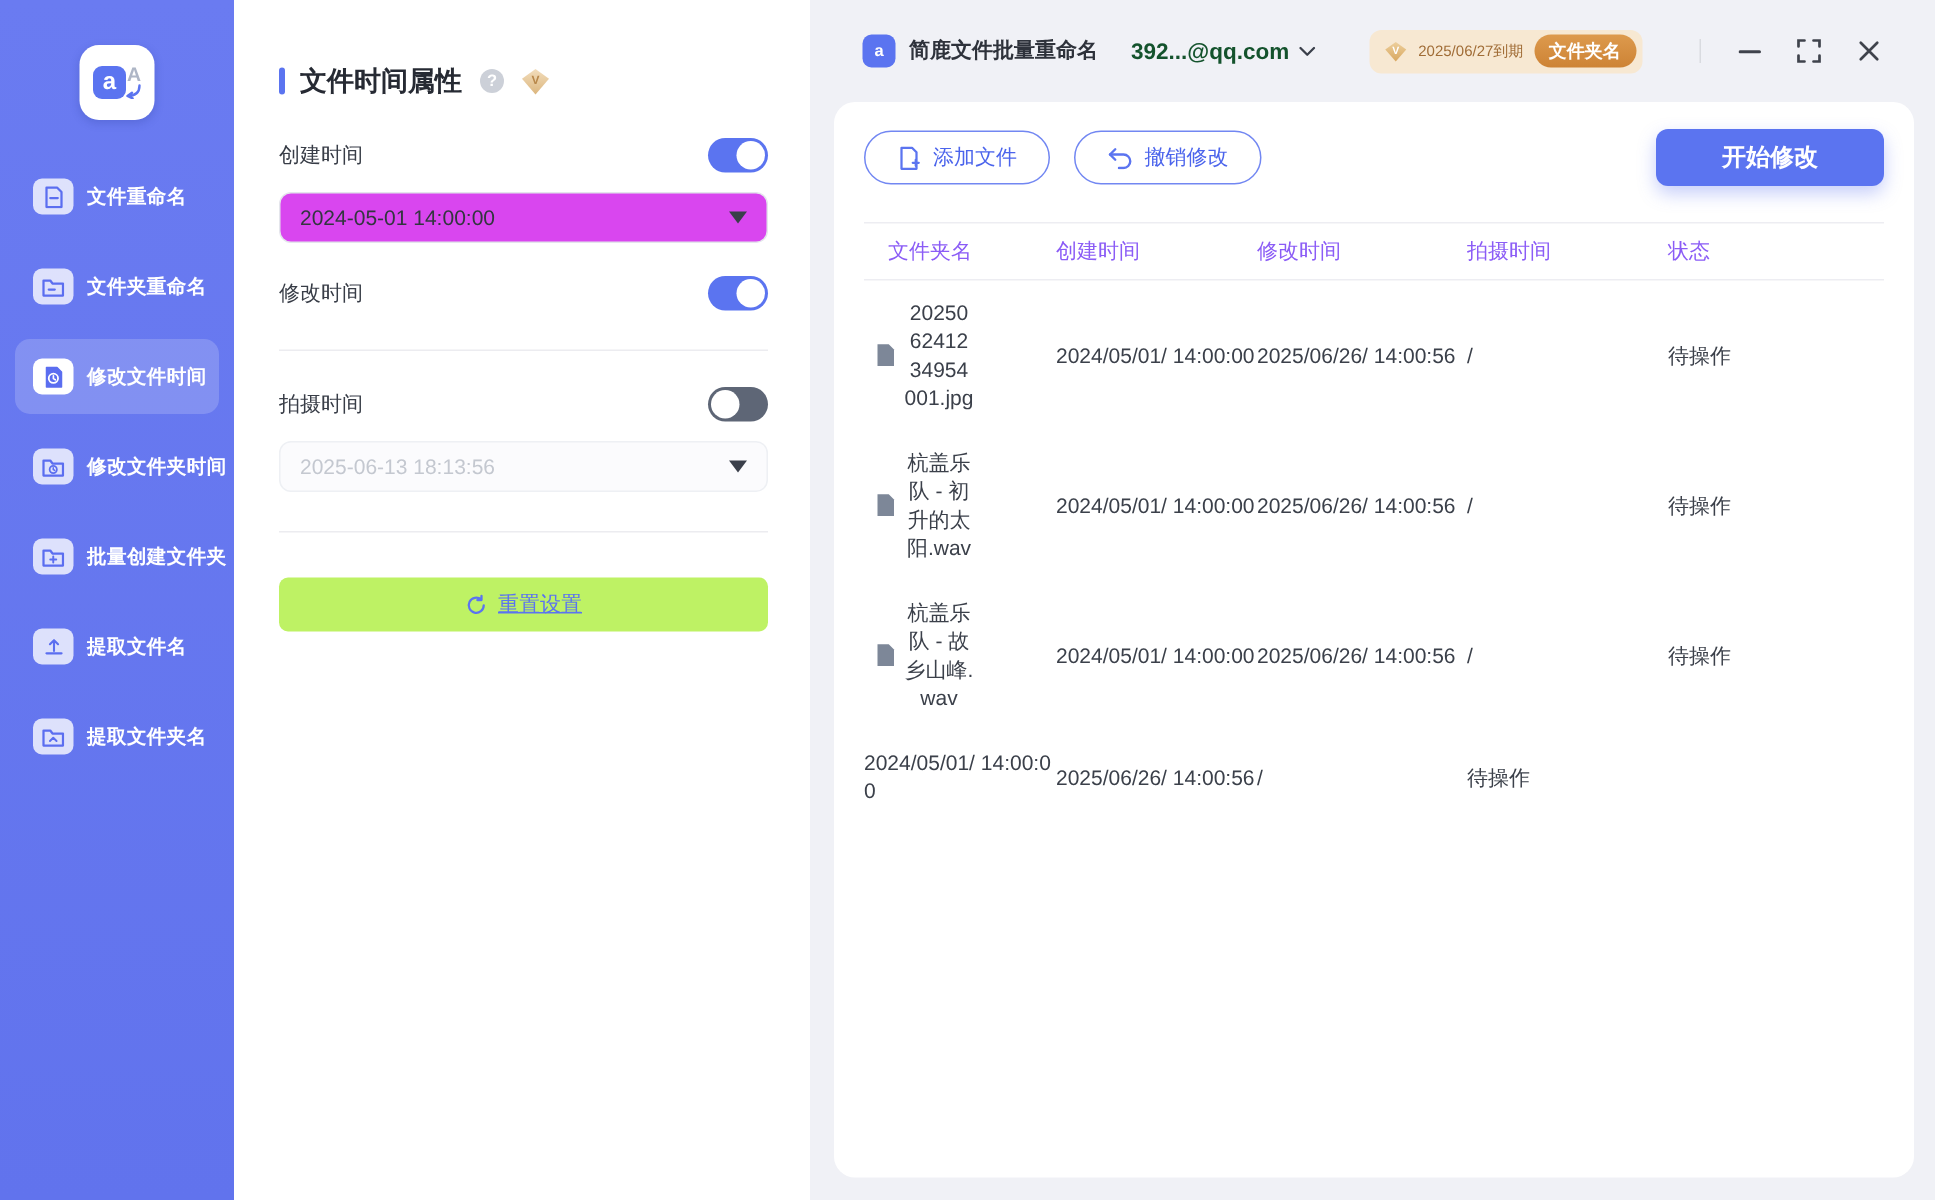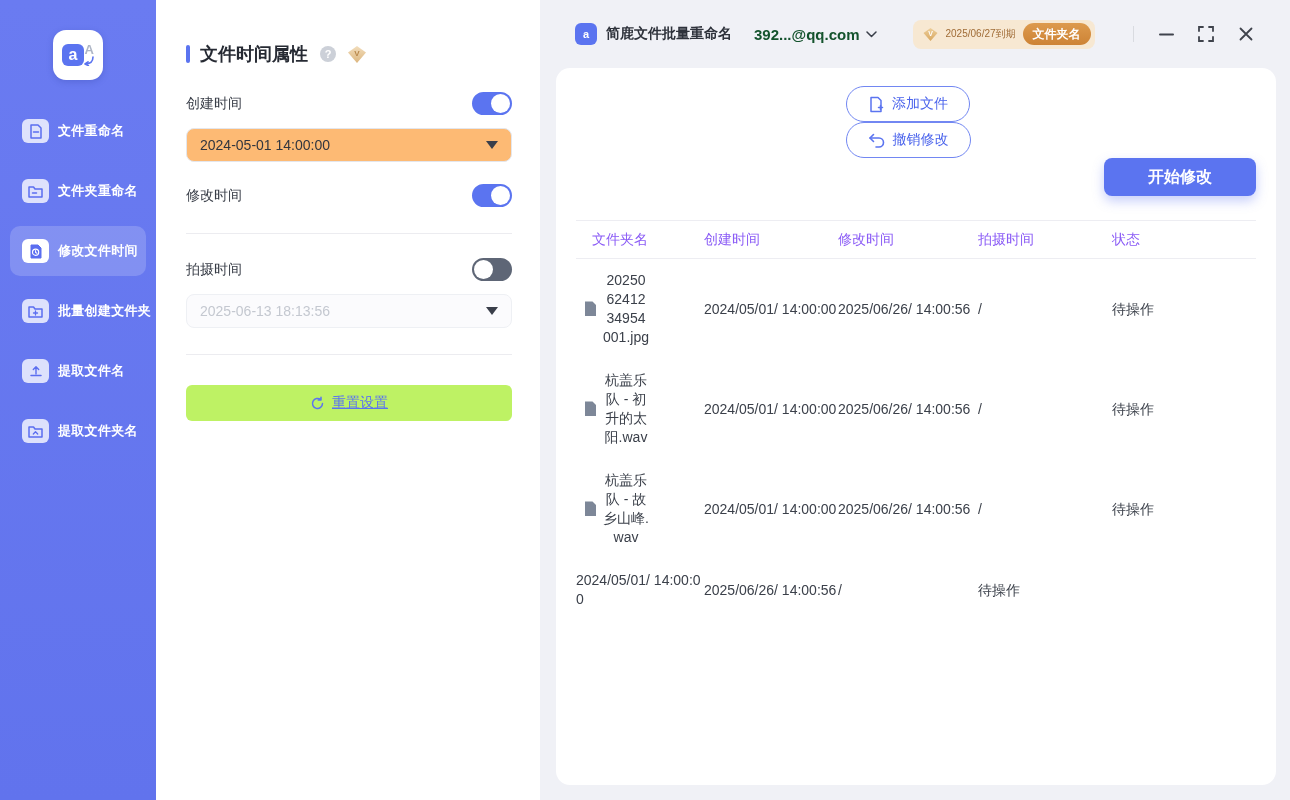--- a/index.html
+++ b/index.html
@@ -59,7 +59,7 @@
   .win-btn { width:20px; height:20px; display:flex; align-items:center; justify-content:center; margin-left:20px; cursor:pointer; }
 
   .card { flex:1; background:#fff; border-radius:14px; margin:0 14px 15px 16px; padding:18px 20px; display:flex; flex-direction:column; }
-  .toolbar { display:flex; align-items:center;flex-direction:column; }
+  .toolbar { display:flex; align-items:center; }
   .btn-outline { height:36px; border:1px solid #7287f2; border-radius:18px; background:#fff; color:#4b64ec; font-size:14px; display:flex; align-items:center; gap:8px; padding:0 21px; margin-right:16px; cursor:pointer; }
   .btn-primary { margin-left:auto; width:152px; height:38px; background:#5b74f0; border-radius:8px; color:#fff; font-size:16px; font-weight:bold; display:flex; align-items:center; justify-content:center; cursor:pointer; box-shadow:0 5px 12px rgba(91,116,240,.35); }
 

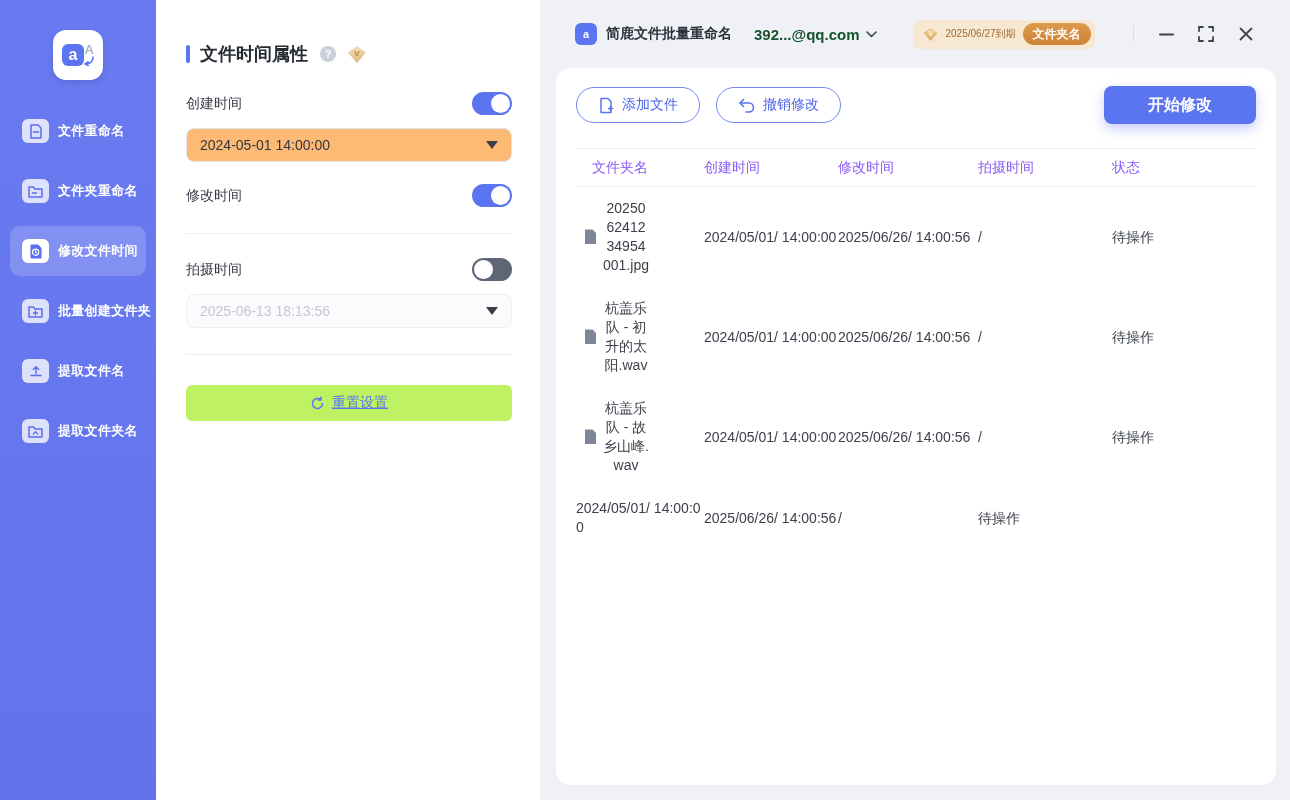--- a/index.html
+++ b/index.html
@@ -35,7 +35,7 @@
   .switch .knob { width:19px; height:19px; border-radius:50%; background:#fff; position:absolute; top:2px; }
   .switch.on .knob { right:2px; }
   .switch.off .knob { left:2px; }
-  .dropdown { margin-top:13px; height:34px; background:#fdba74; border:1px solid #e4e6ec; border-radius:8px; display:flex; align-items:center; justify-content:space-between; padding:0 13px; cursor:pointer; }
+  .dropdown { margin-top:13px; height:34px; background:#d946ef; border:1px solid #e4e6ec; border-radius:8px; display:flex; align-items:center; justify-content:space-between; padding:0 13px; cursor:pointer; }
   .dropdown .dd-text { font-size:14px; color:#32363f; }
   .caret { width:0; height:0; border-left:6px solid transparent; border-right:6px solid transparent; border-top:8px solid #3a3f4a; }
   .dropdown.disabled { background:#fbfbfd; border-color:#eef0f4; }

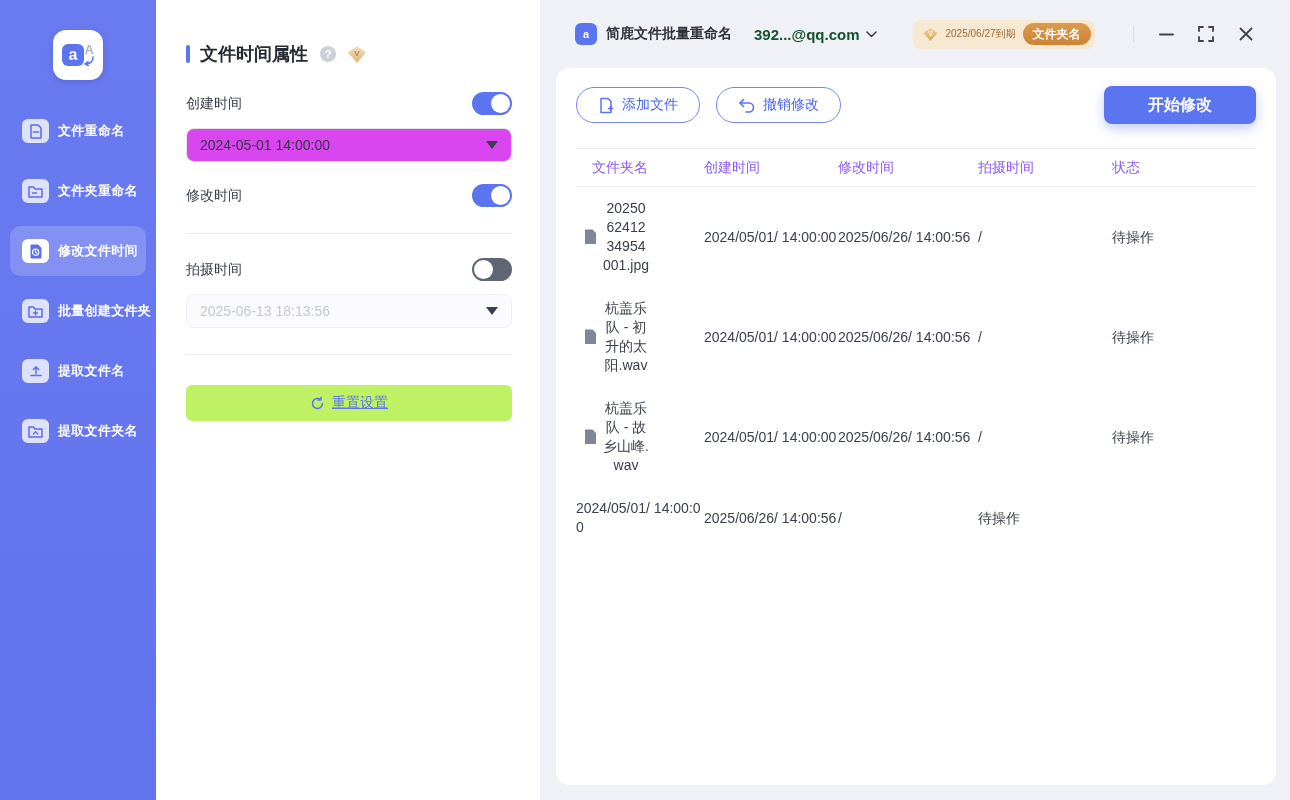--- a/index.html
+++ b/index.html
@@ -122,6 +122,16 @@
         <span class="nav-label">修改文件时间</span>
       </div>
 
+      <div class="nav-item">
+        <span class="nav-ico">
+          <svg width="15" height="13" viewBox="0 0 15 13">
+              <path d="M1 2h4.5L7 4h7v8H1z" fill="none" stroke="#5b6ef0" stroke-width="1.5" stroke-linejoin="round"></path>
+              <circle cx="7.5" cy="8" r="2.4" fill="none" stroke="#5b6ef0" stroke-width="1.2"></circle>
+              <path d="M7.5 6.8v1.2l1 .6" stroke="#5b6ef0" stroke-width="1" fill="none" stroke-linecap="round"></path>
+            </svg>
+        </span>
+        <span class="nav-label">修改文件夹时间</span>
+      </div>
 
       <div class="nav-item">
         <span class="nav-ico">

